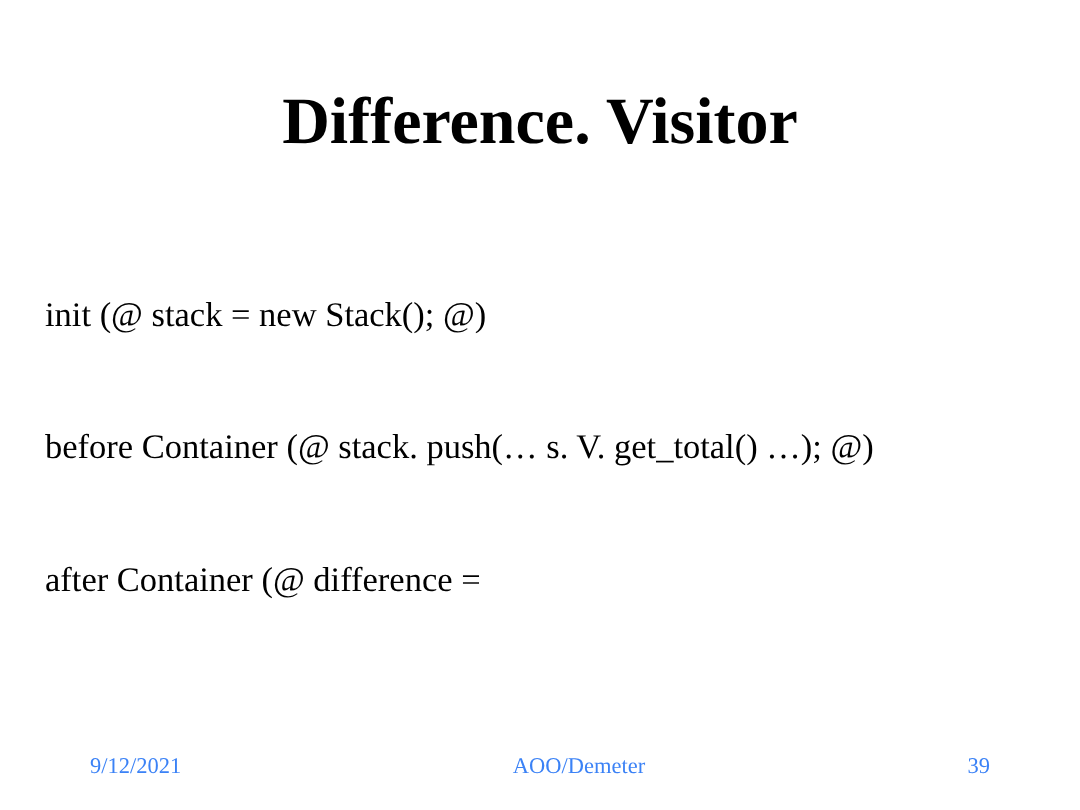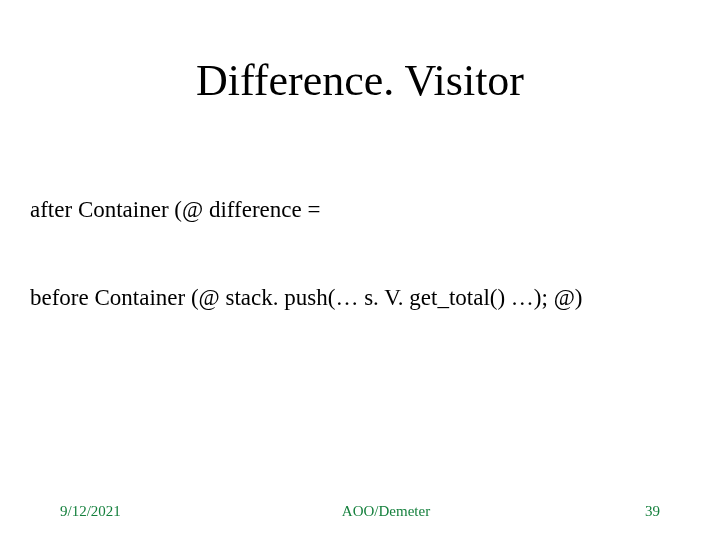--- a/index.html
+++ b/index.html
@@ -23,7 +23,7 @@
     font-size: 44px;
     text-align: center;
     margin: 0 0 30px 0;
-    font-weight: 400;
+    font-weight: 700;
   }
   .body {
     font-size: 23px;

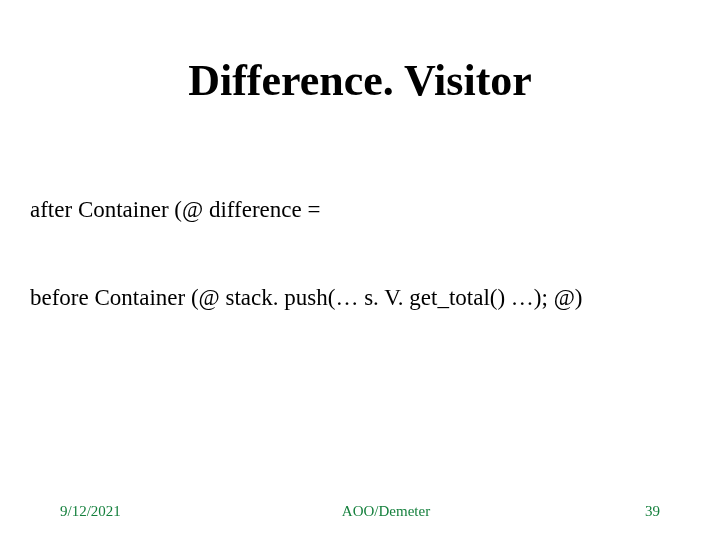--- a/index.html
+++ b/index.html
@@ -58,6 +58,7 @@
 <div class="slide">
   <h1 class="title">Difference. Visitor</h1>
   <div class="body">
+    <div>init (@ stack = new Stack(); @)</div>
     <div>after Container (@ difference =</div>
     <div>before Container (@ stack. push(… s. V. get_total() …); @)</div>
     

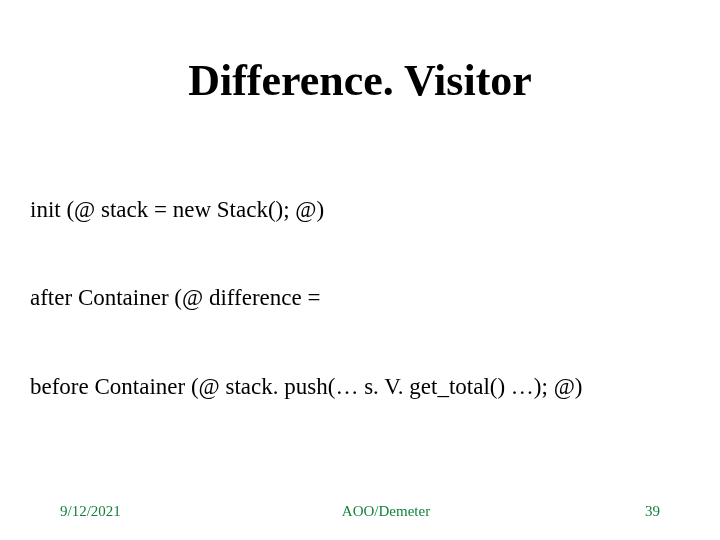--- a/index.html
+++ b/index.html
@@ -59,8 +59,8 @@
   <h1 class="title">Difference. Visitor</h1>
   <div class="body">
     <div>init (@ stack = new Stack(); @)</div>
+    <div>before Container (@ stack. push(… s. V. get_total() …); @)</div>
     <div>after Container (@ difference =</div>
-    <div>before Container (@ stack. push(… s. V. get_total() …); @)</div>
     
     
     

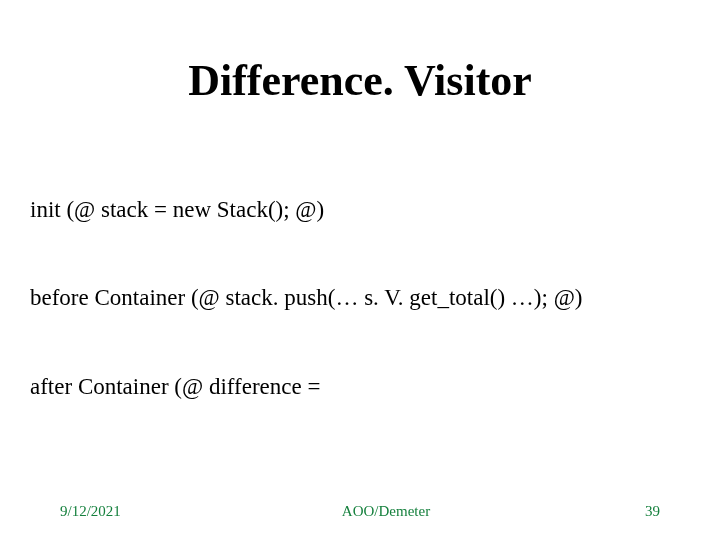--- a/index.html
+++ b/index.html
@@ -41,7 +41,7 @@
     display: flex;
     justify-content: space-between;
     font-size: 15px;
-    color: #15803d;
+    color: #3b82f6;
   }
   .footer .center {
     position: absolute;

